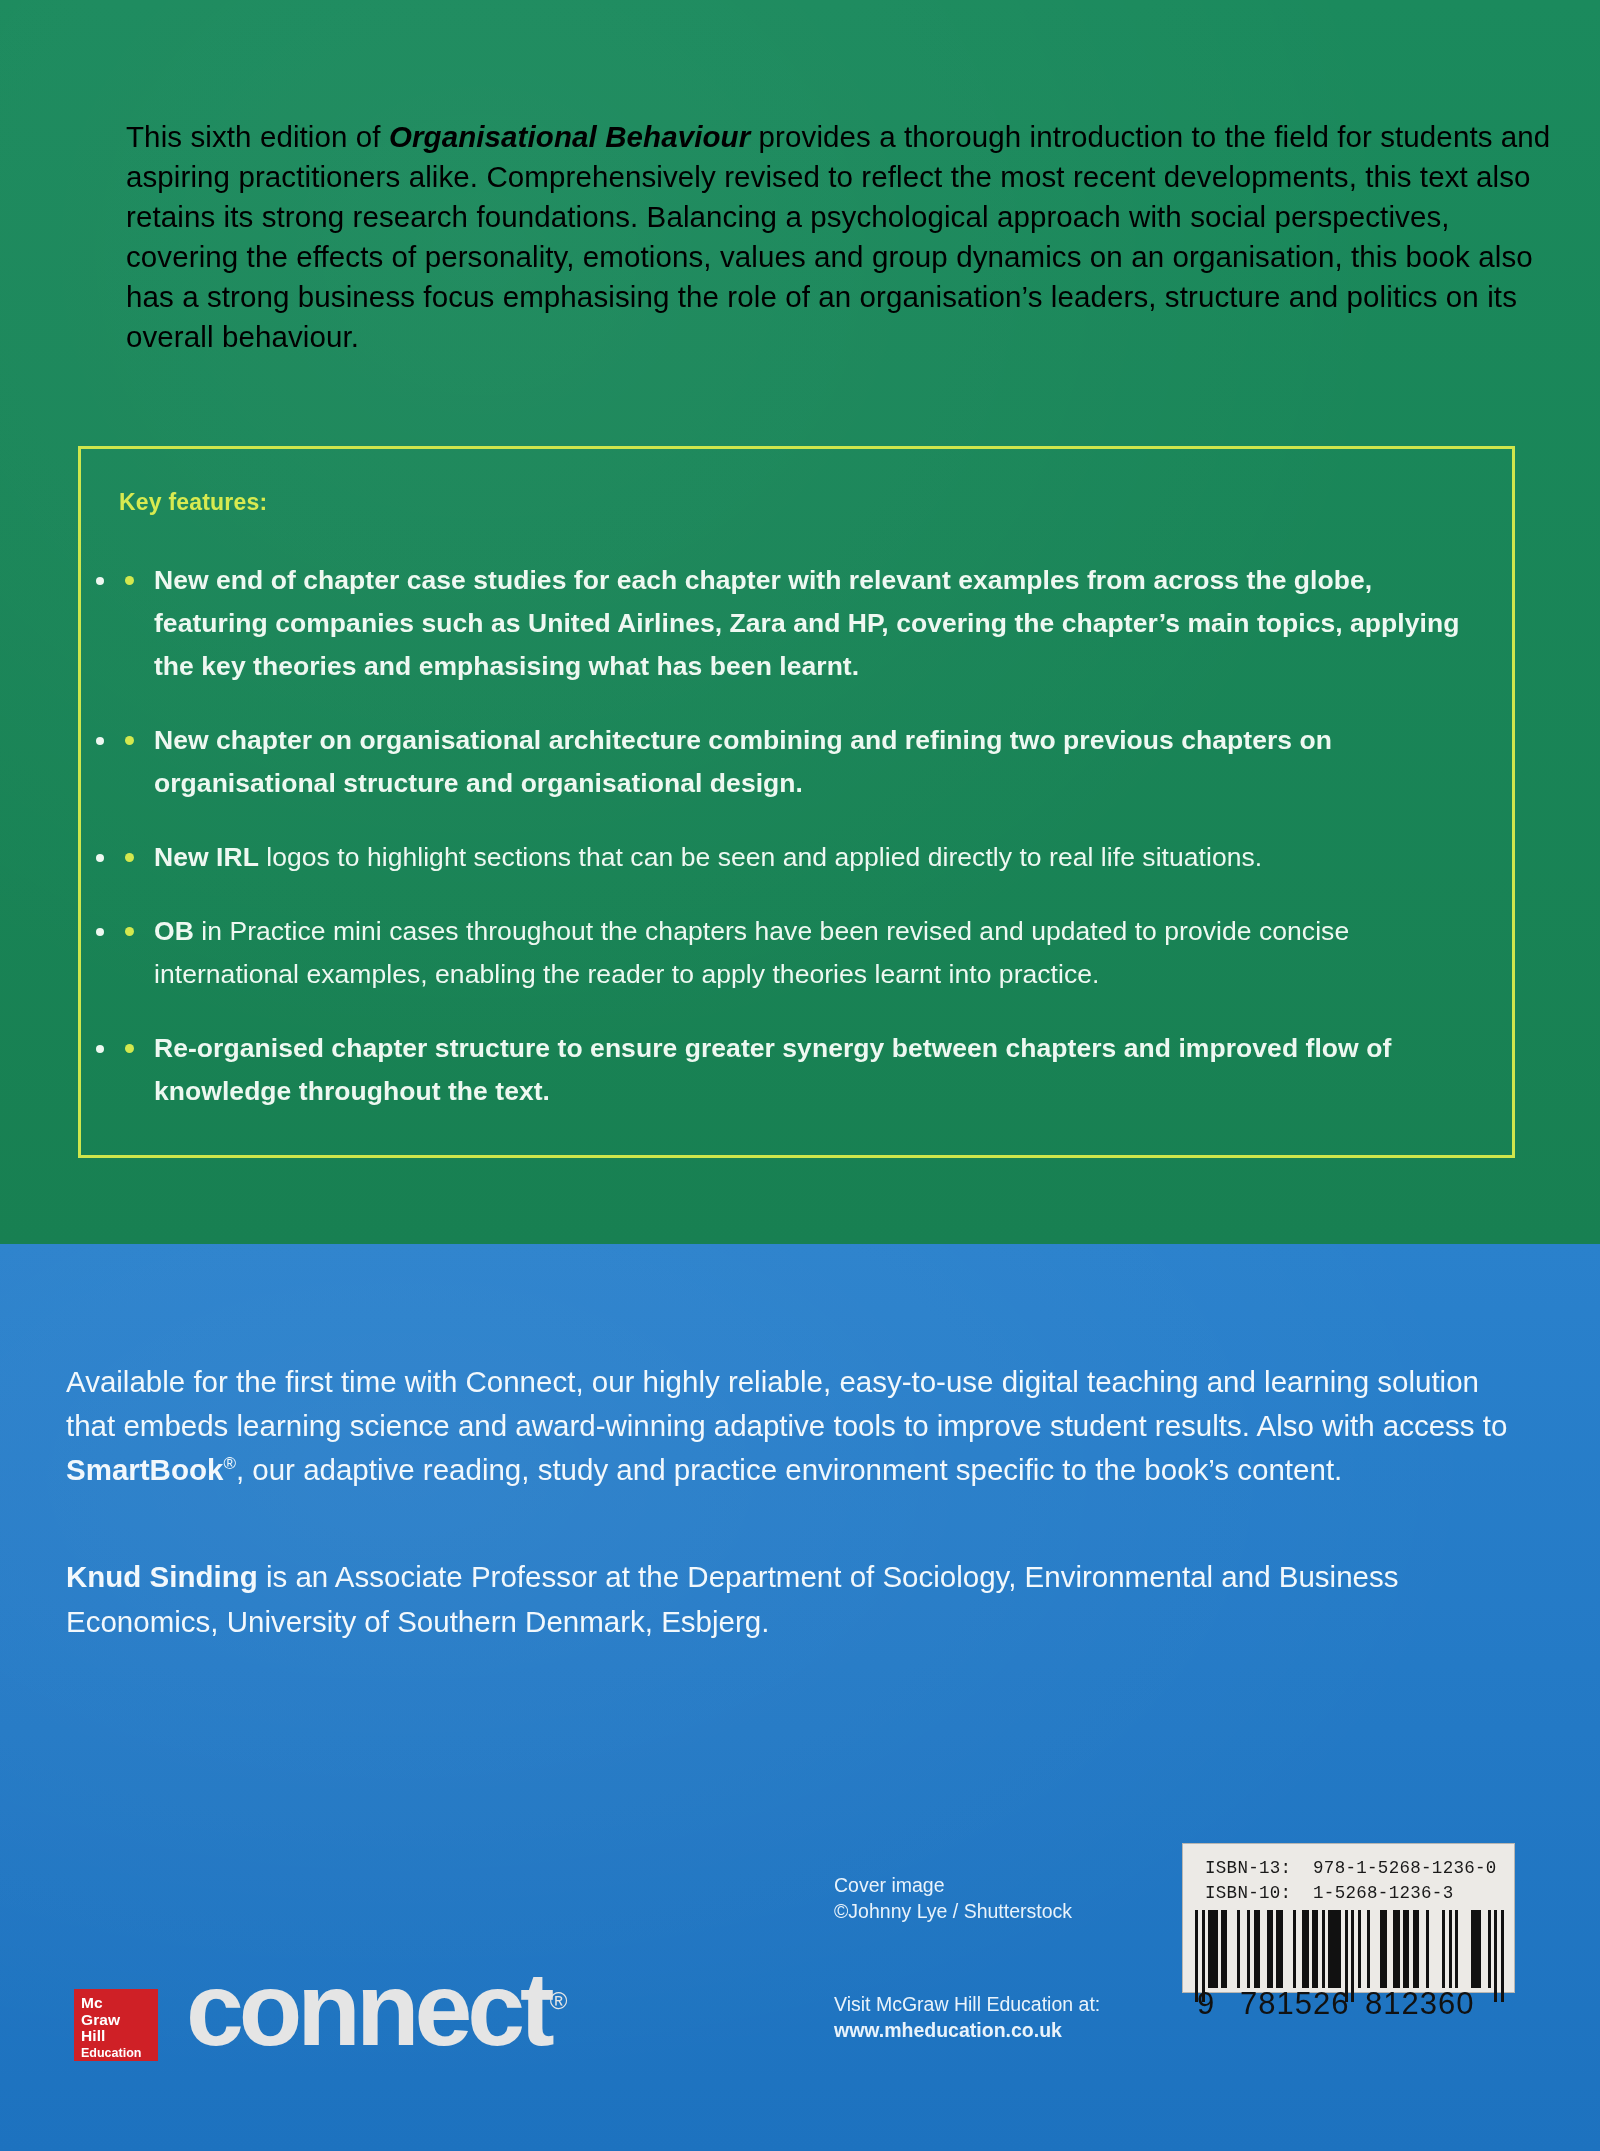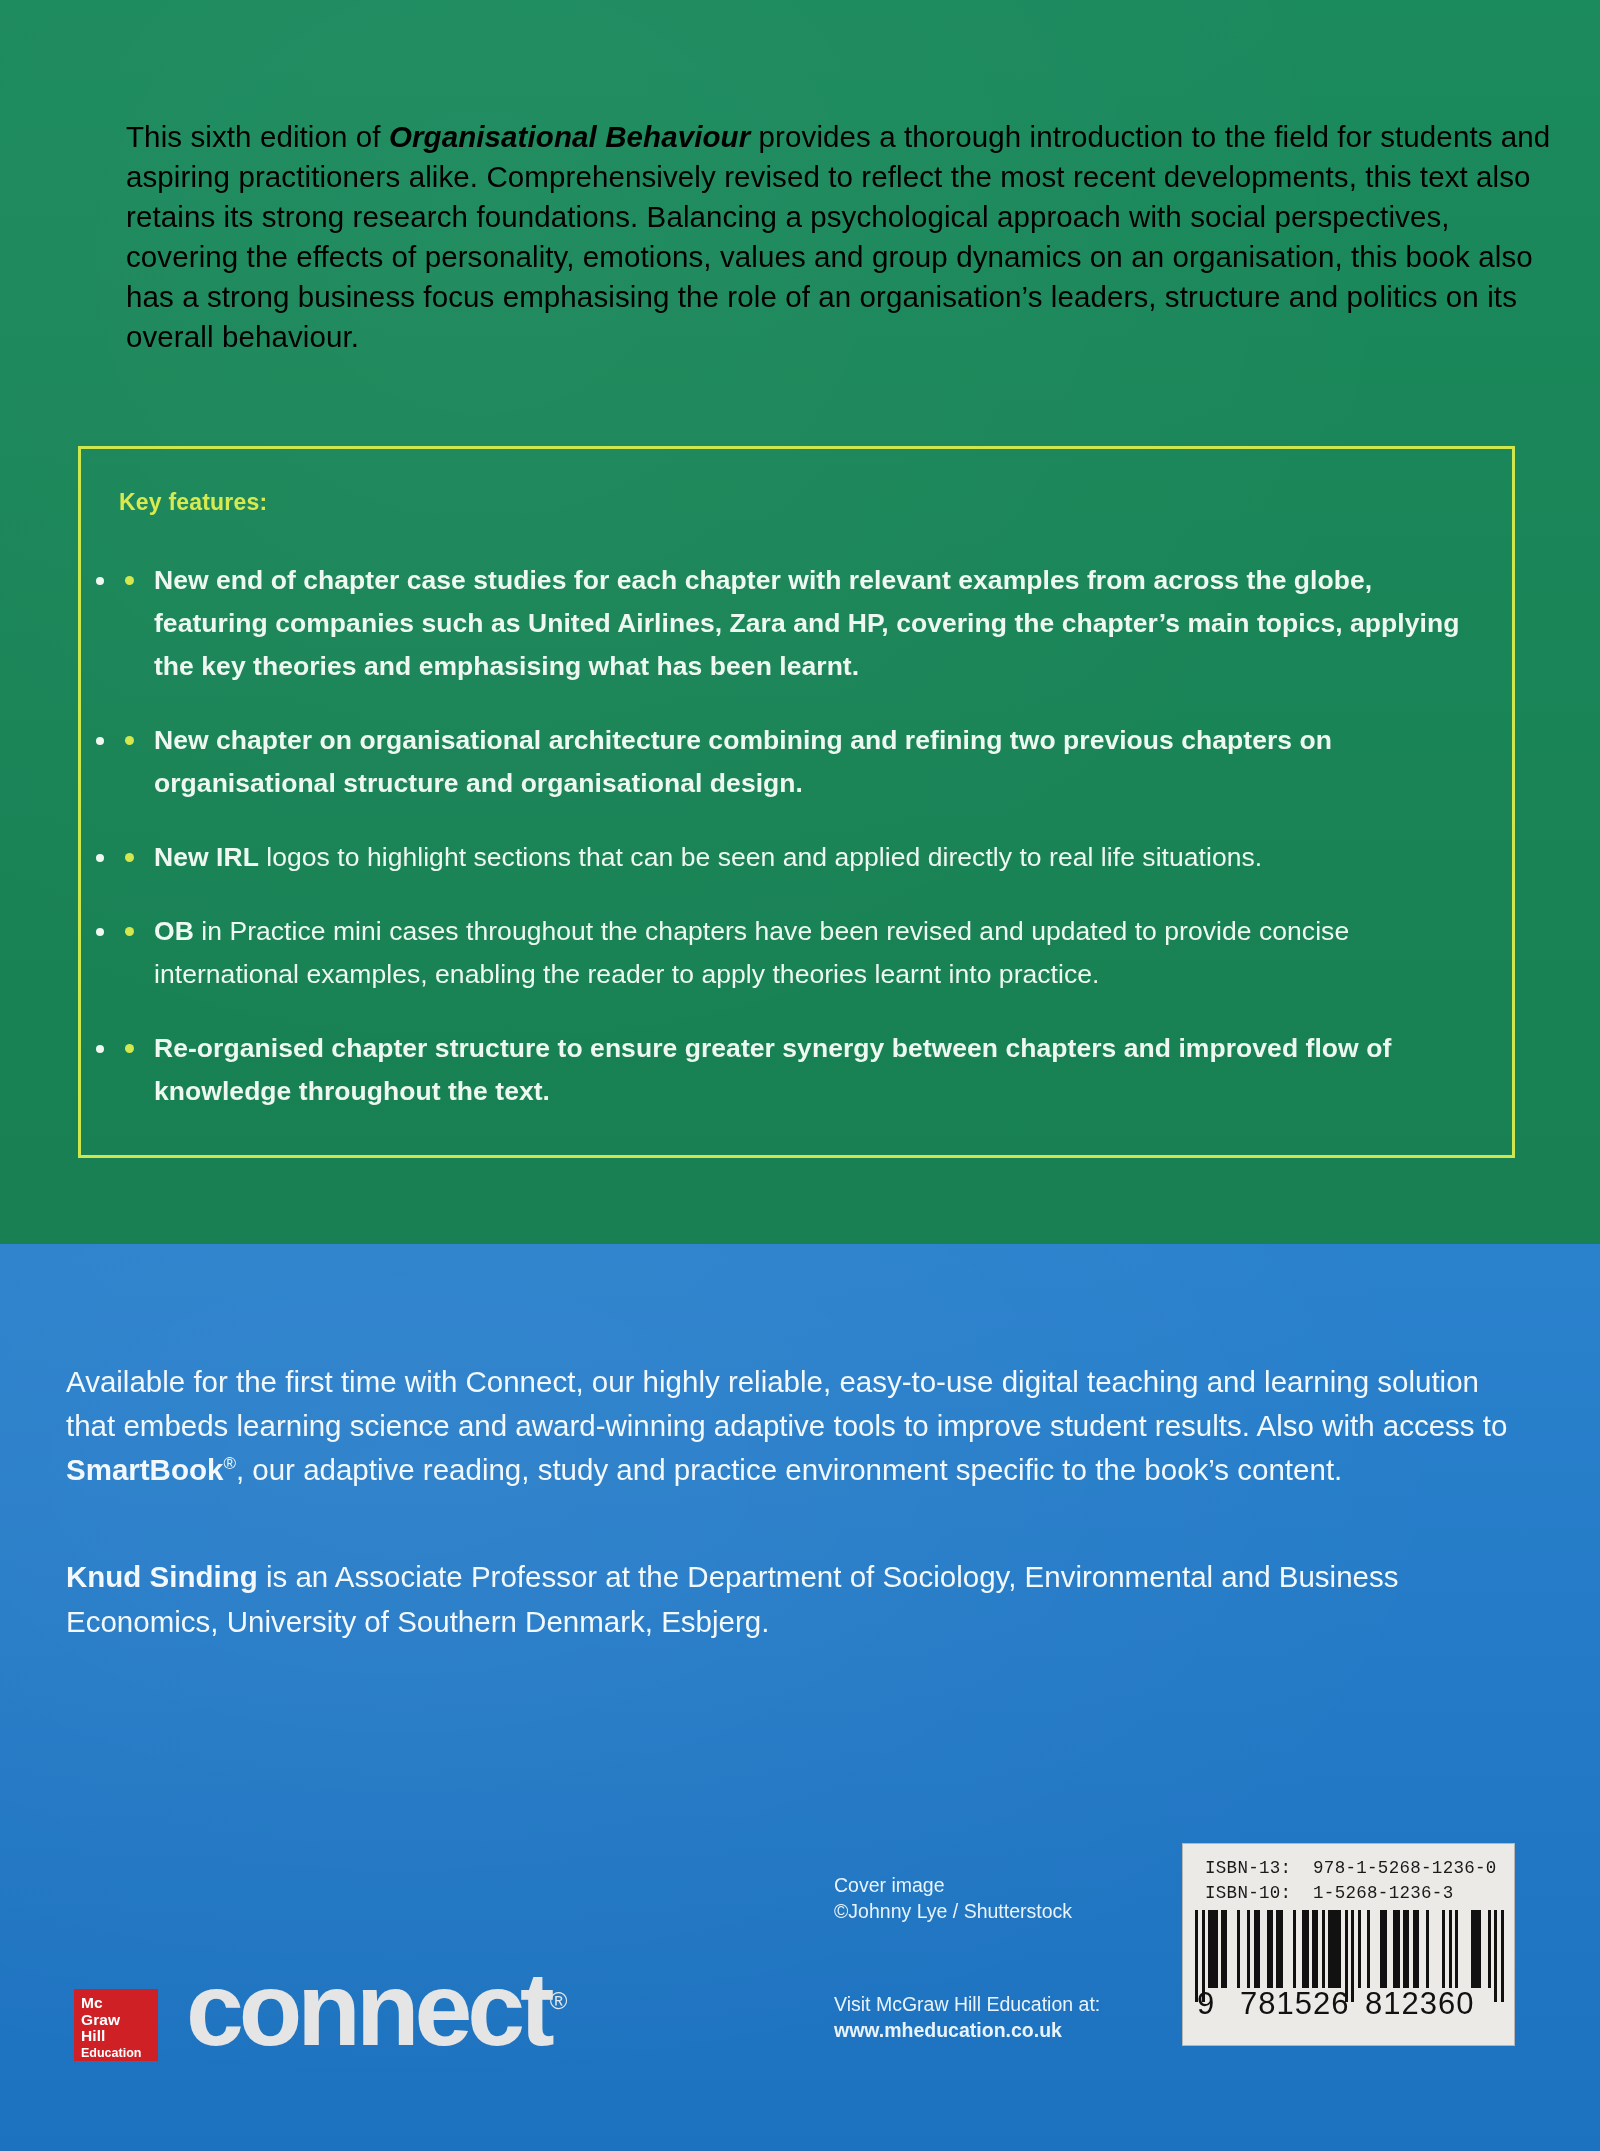--- a/index.html
+++ b/index.html
@@ -177,7 +177,7 @@
     left: 1182px;
     top: 1843px;
     width: 333px;
-    height: 203px;
+    height: 150px;
     background: #eceae6;
     border: 1px solid #b8b6b2;
   }

